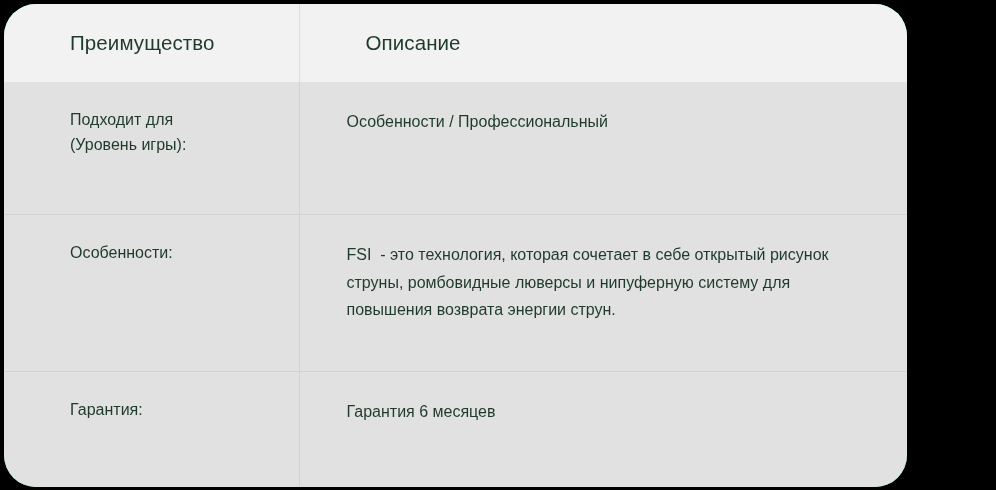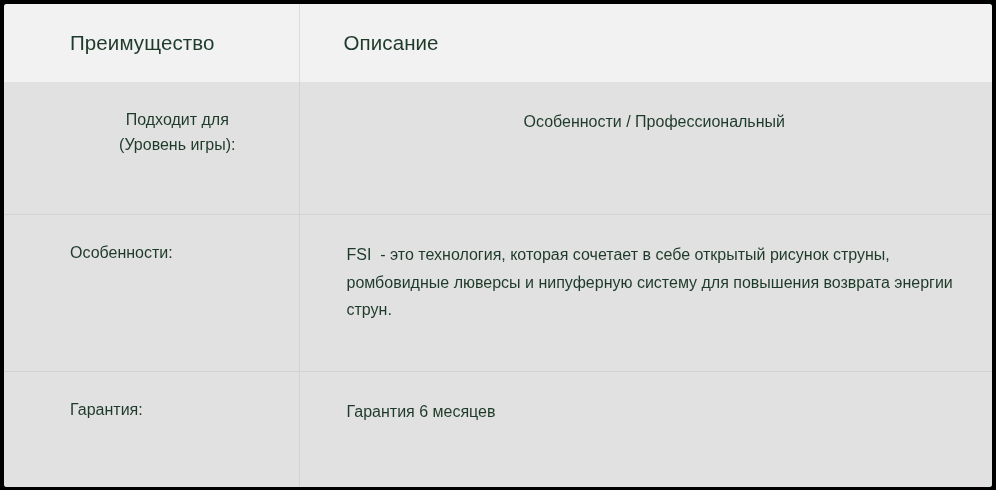--- a/index.html
+++ b/index.html
@@ -18,10 +18,10 @@
     position: absolute;
     left: 4px;
     top: 4px;
-    width: 988px;
+    width: 903px;
     height: 483px;
     background: #5eead4;
-    border-radius: 3px;
+    border-radius: 32px;
     overflow: hidden;
     box-sizing: border-box;
   }

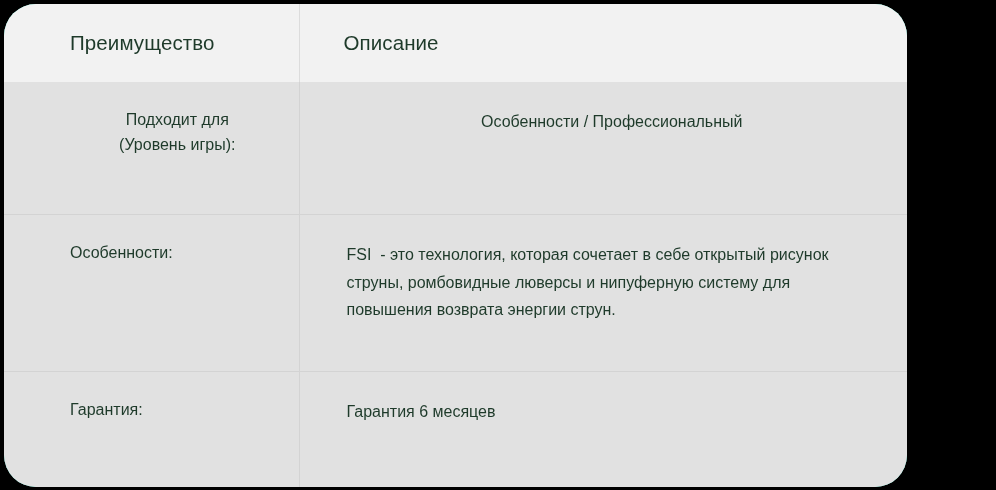--- a/index.html
+++ b/index.html
@@ -55,7 +55,7 @@
     border-right: 1px solid #dcdcdc;
   }
   thead th.th-desc {
-    padding-left: 44px;
+    padding-left: 66px;
   }
 
   

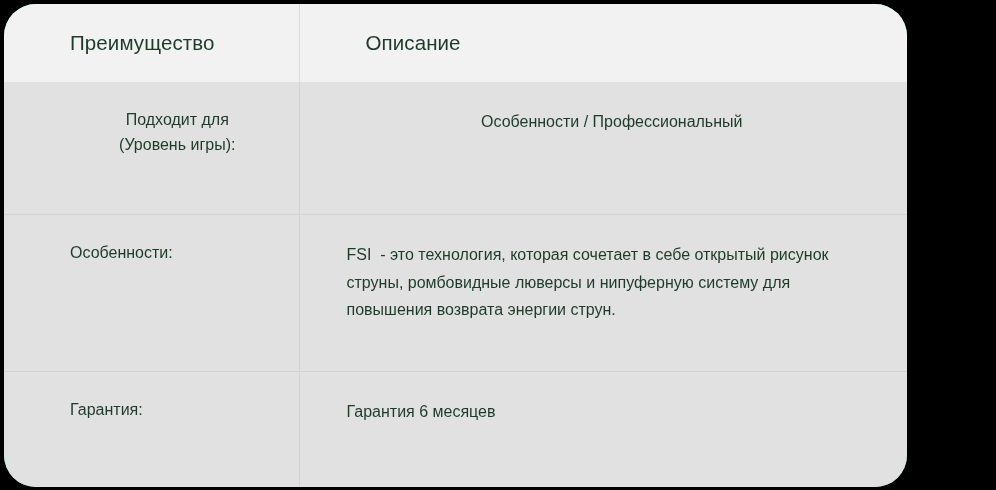--- a/index.html
+++ b/index.html
@@ -91,7 +91,7 @@
   }
 
   
-  tr[data-row="0"] td { height: 80px; text-align: center; }
+  tr[data-row="0"] td { height: 80px; }
   tr[data-row="1"] td { height: 104px; }
   tr[data-row="2"] td { height: 70px; }
 </style>

